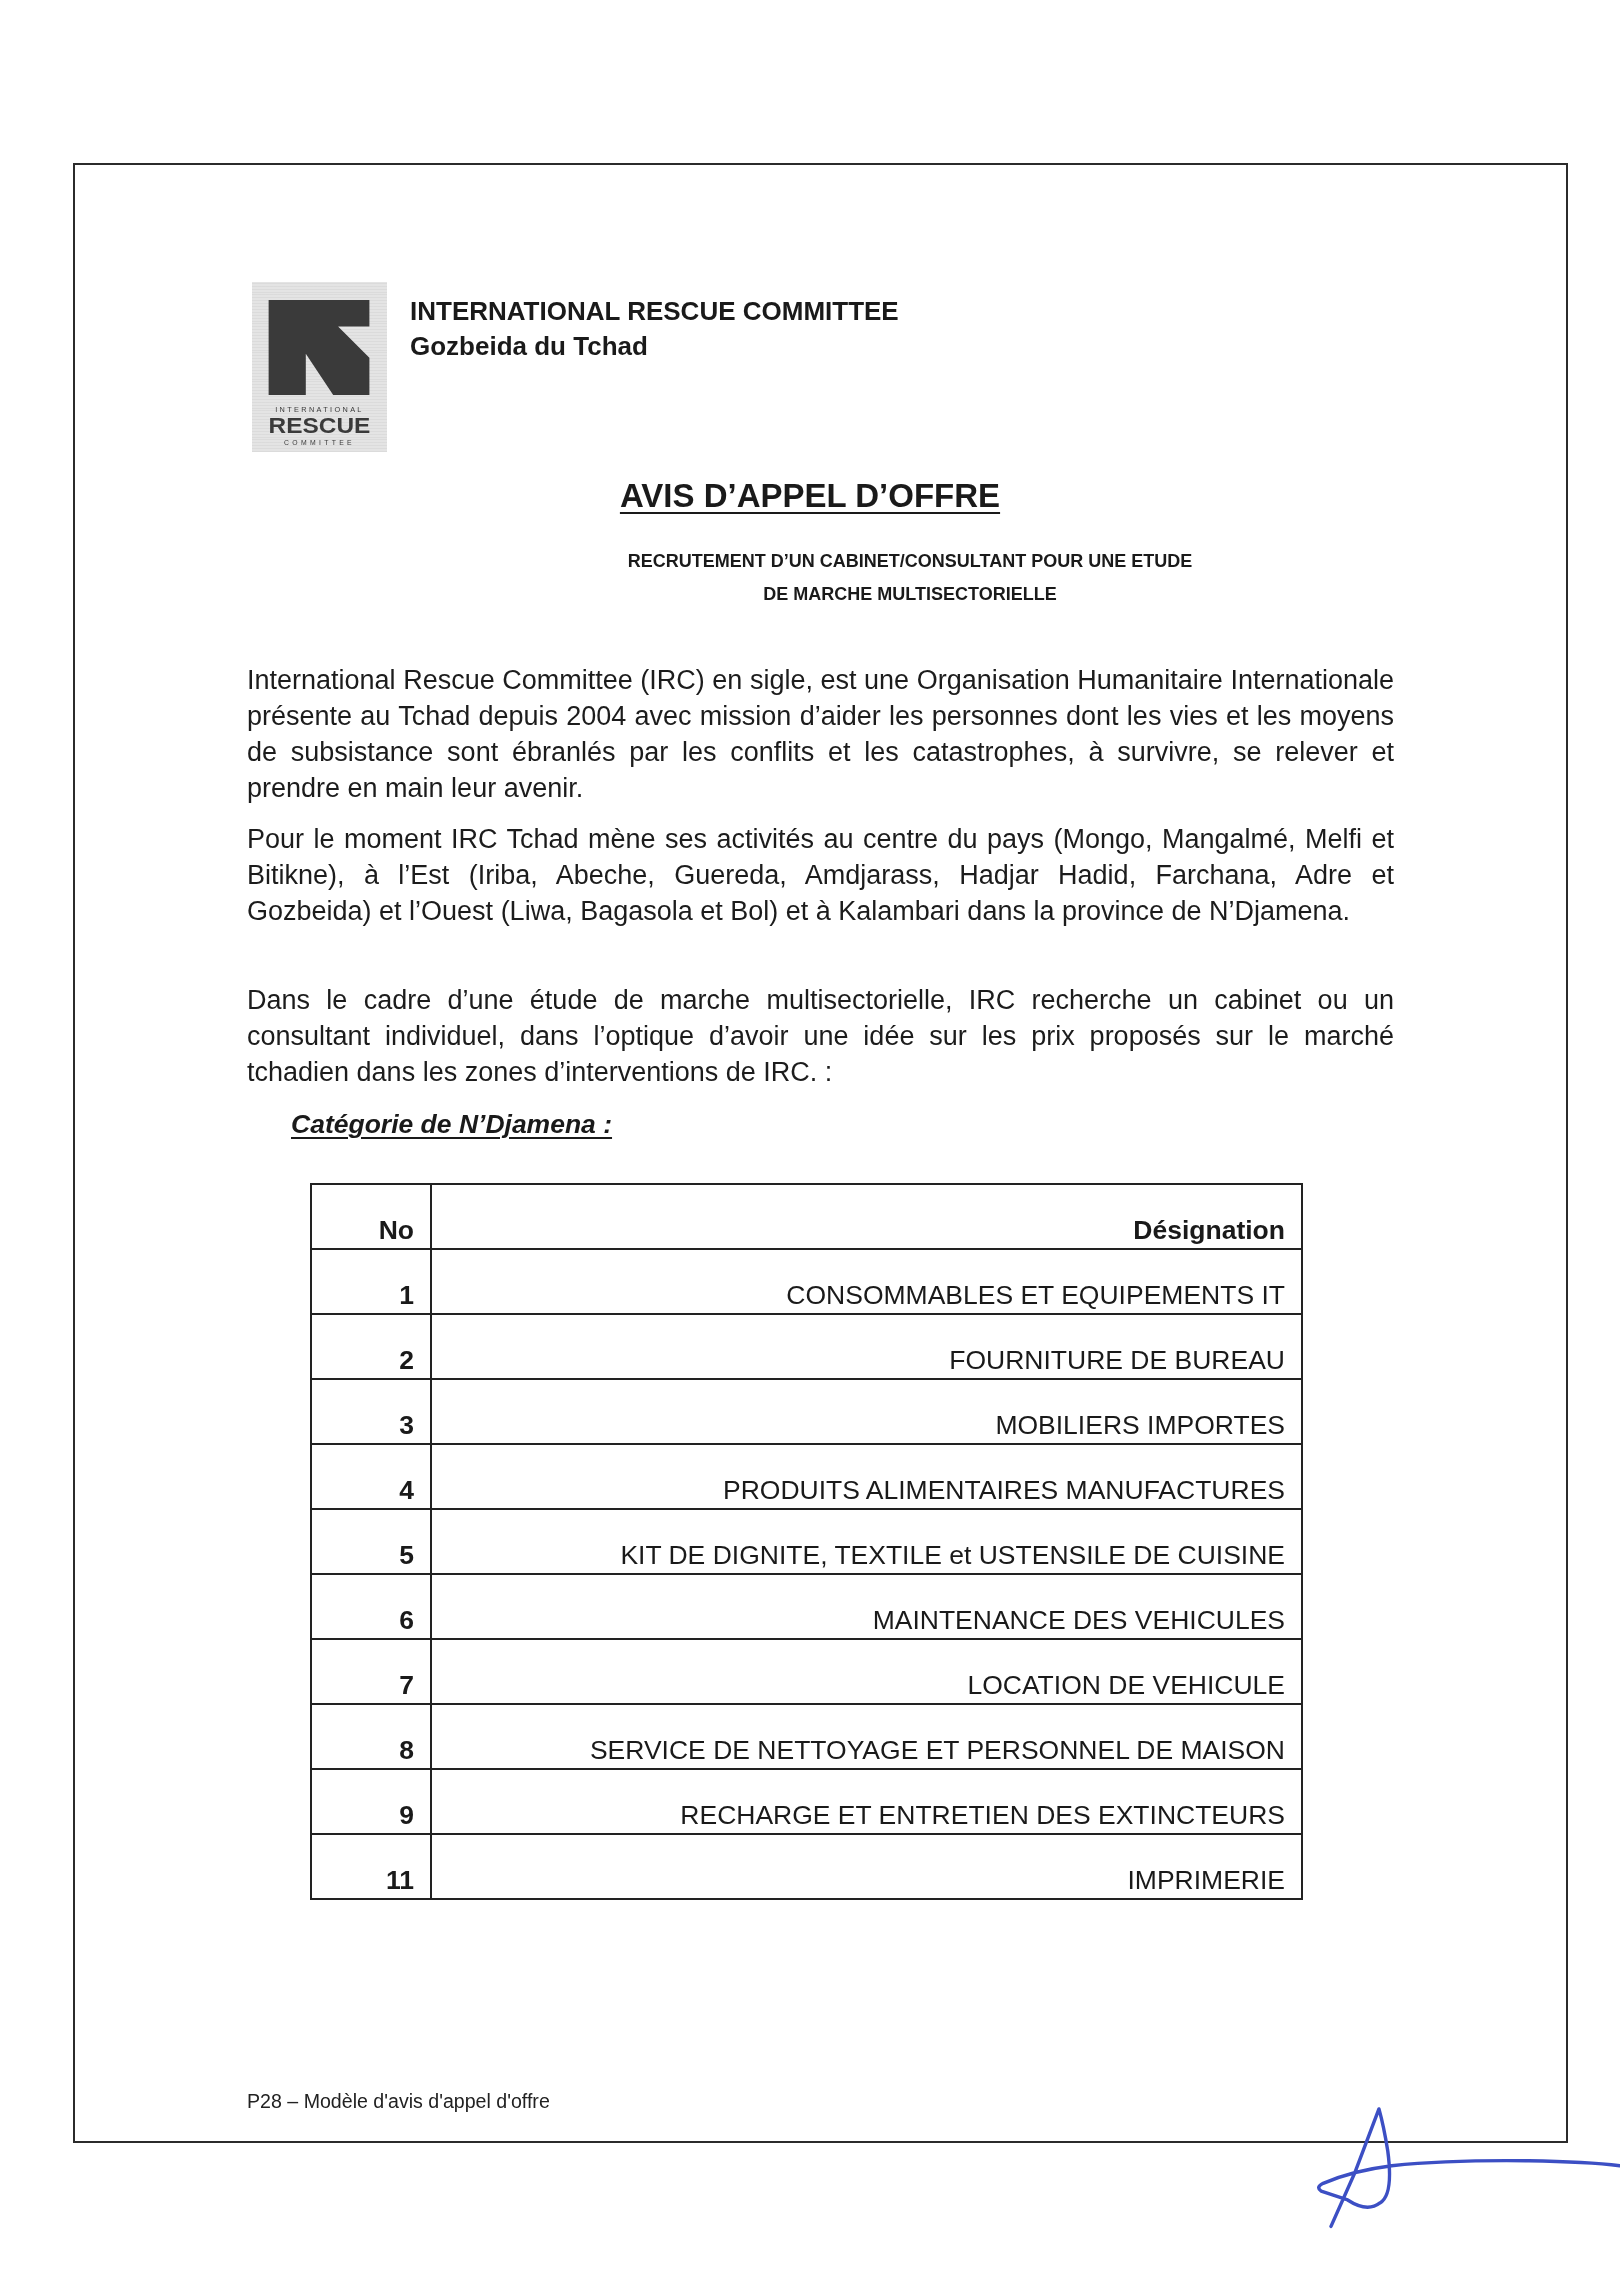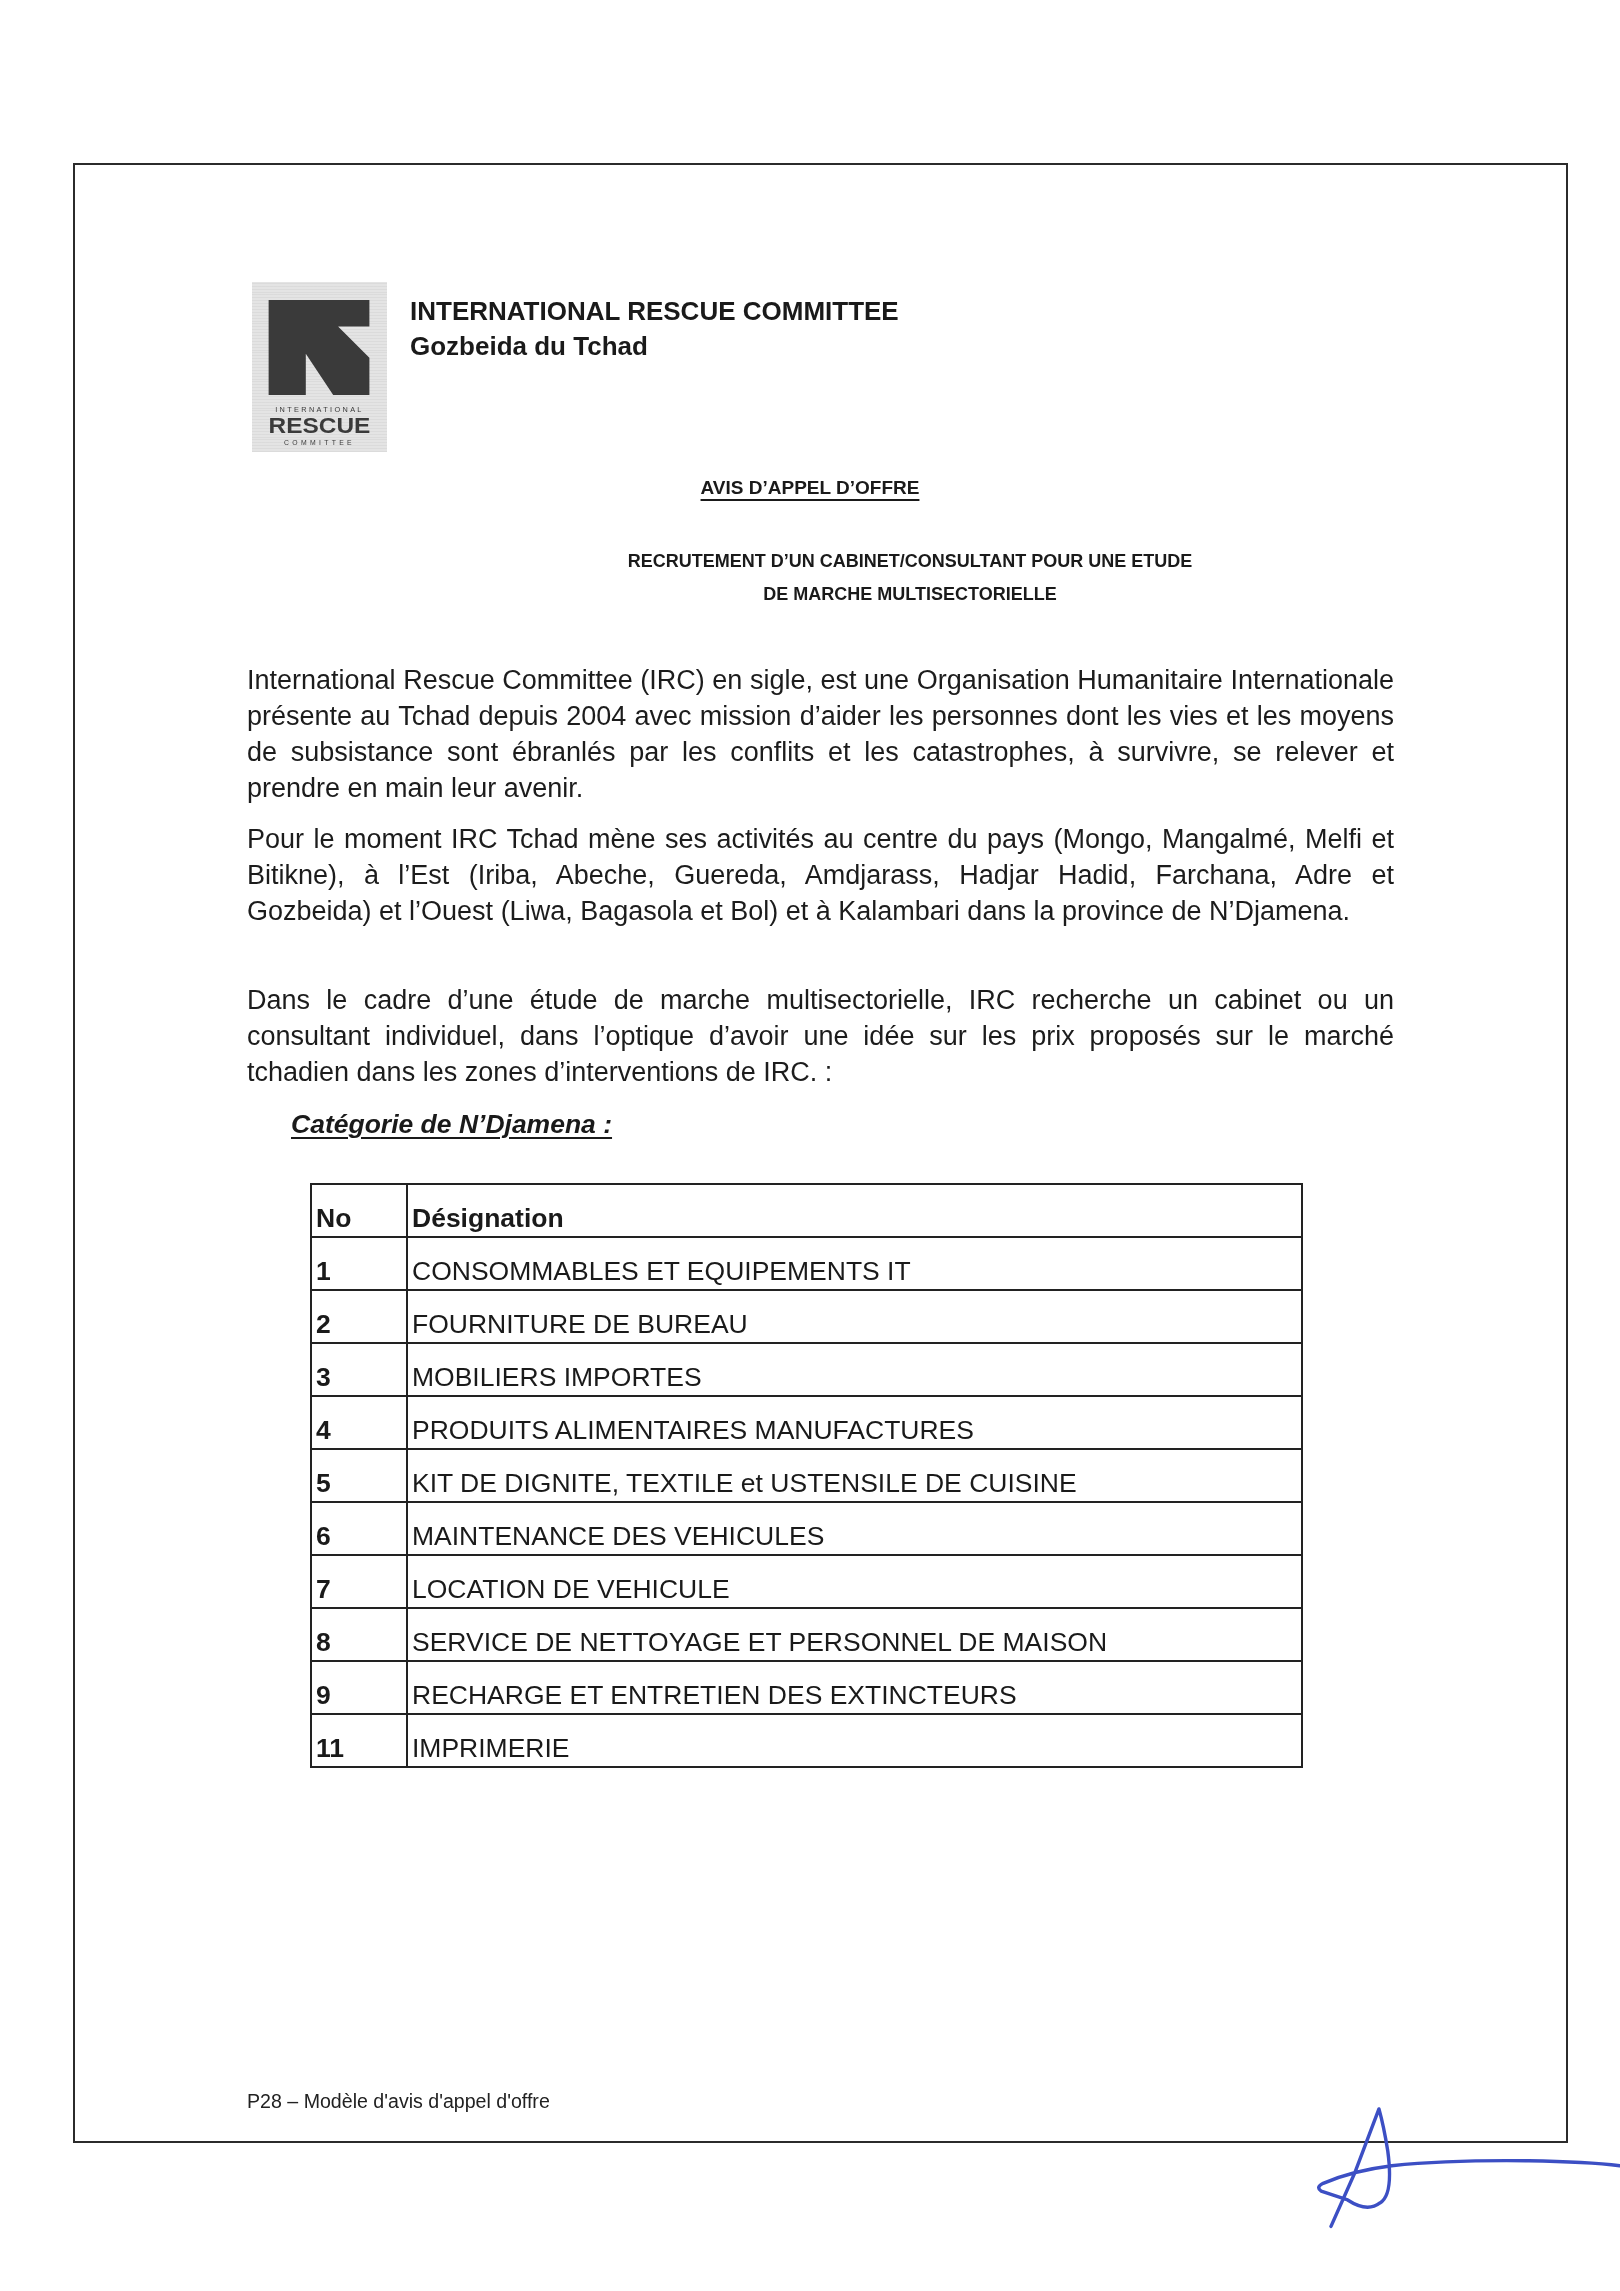--- a/index.html
+++ b/index.html
@@ -23,7 +23,7 @@
     }
     .notice-title {
       position: absolute; left: 0; width: 1620px; top: 477px; text-align: center;
-      font-weight: bold; font-size: 19px;
+      font-weight: bold; font-size: 33px;
     }
     .notice-title span { text-decoration: underline; text-decoration-thickness: 2px; text-underline-offset: 4.9px; }
     .subject {

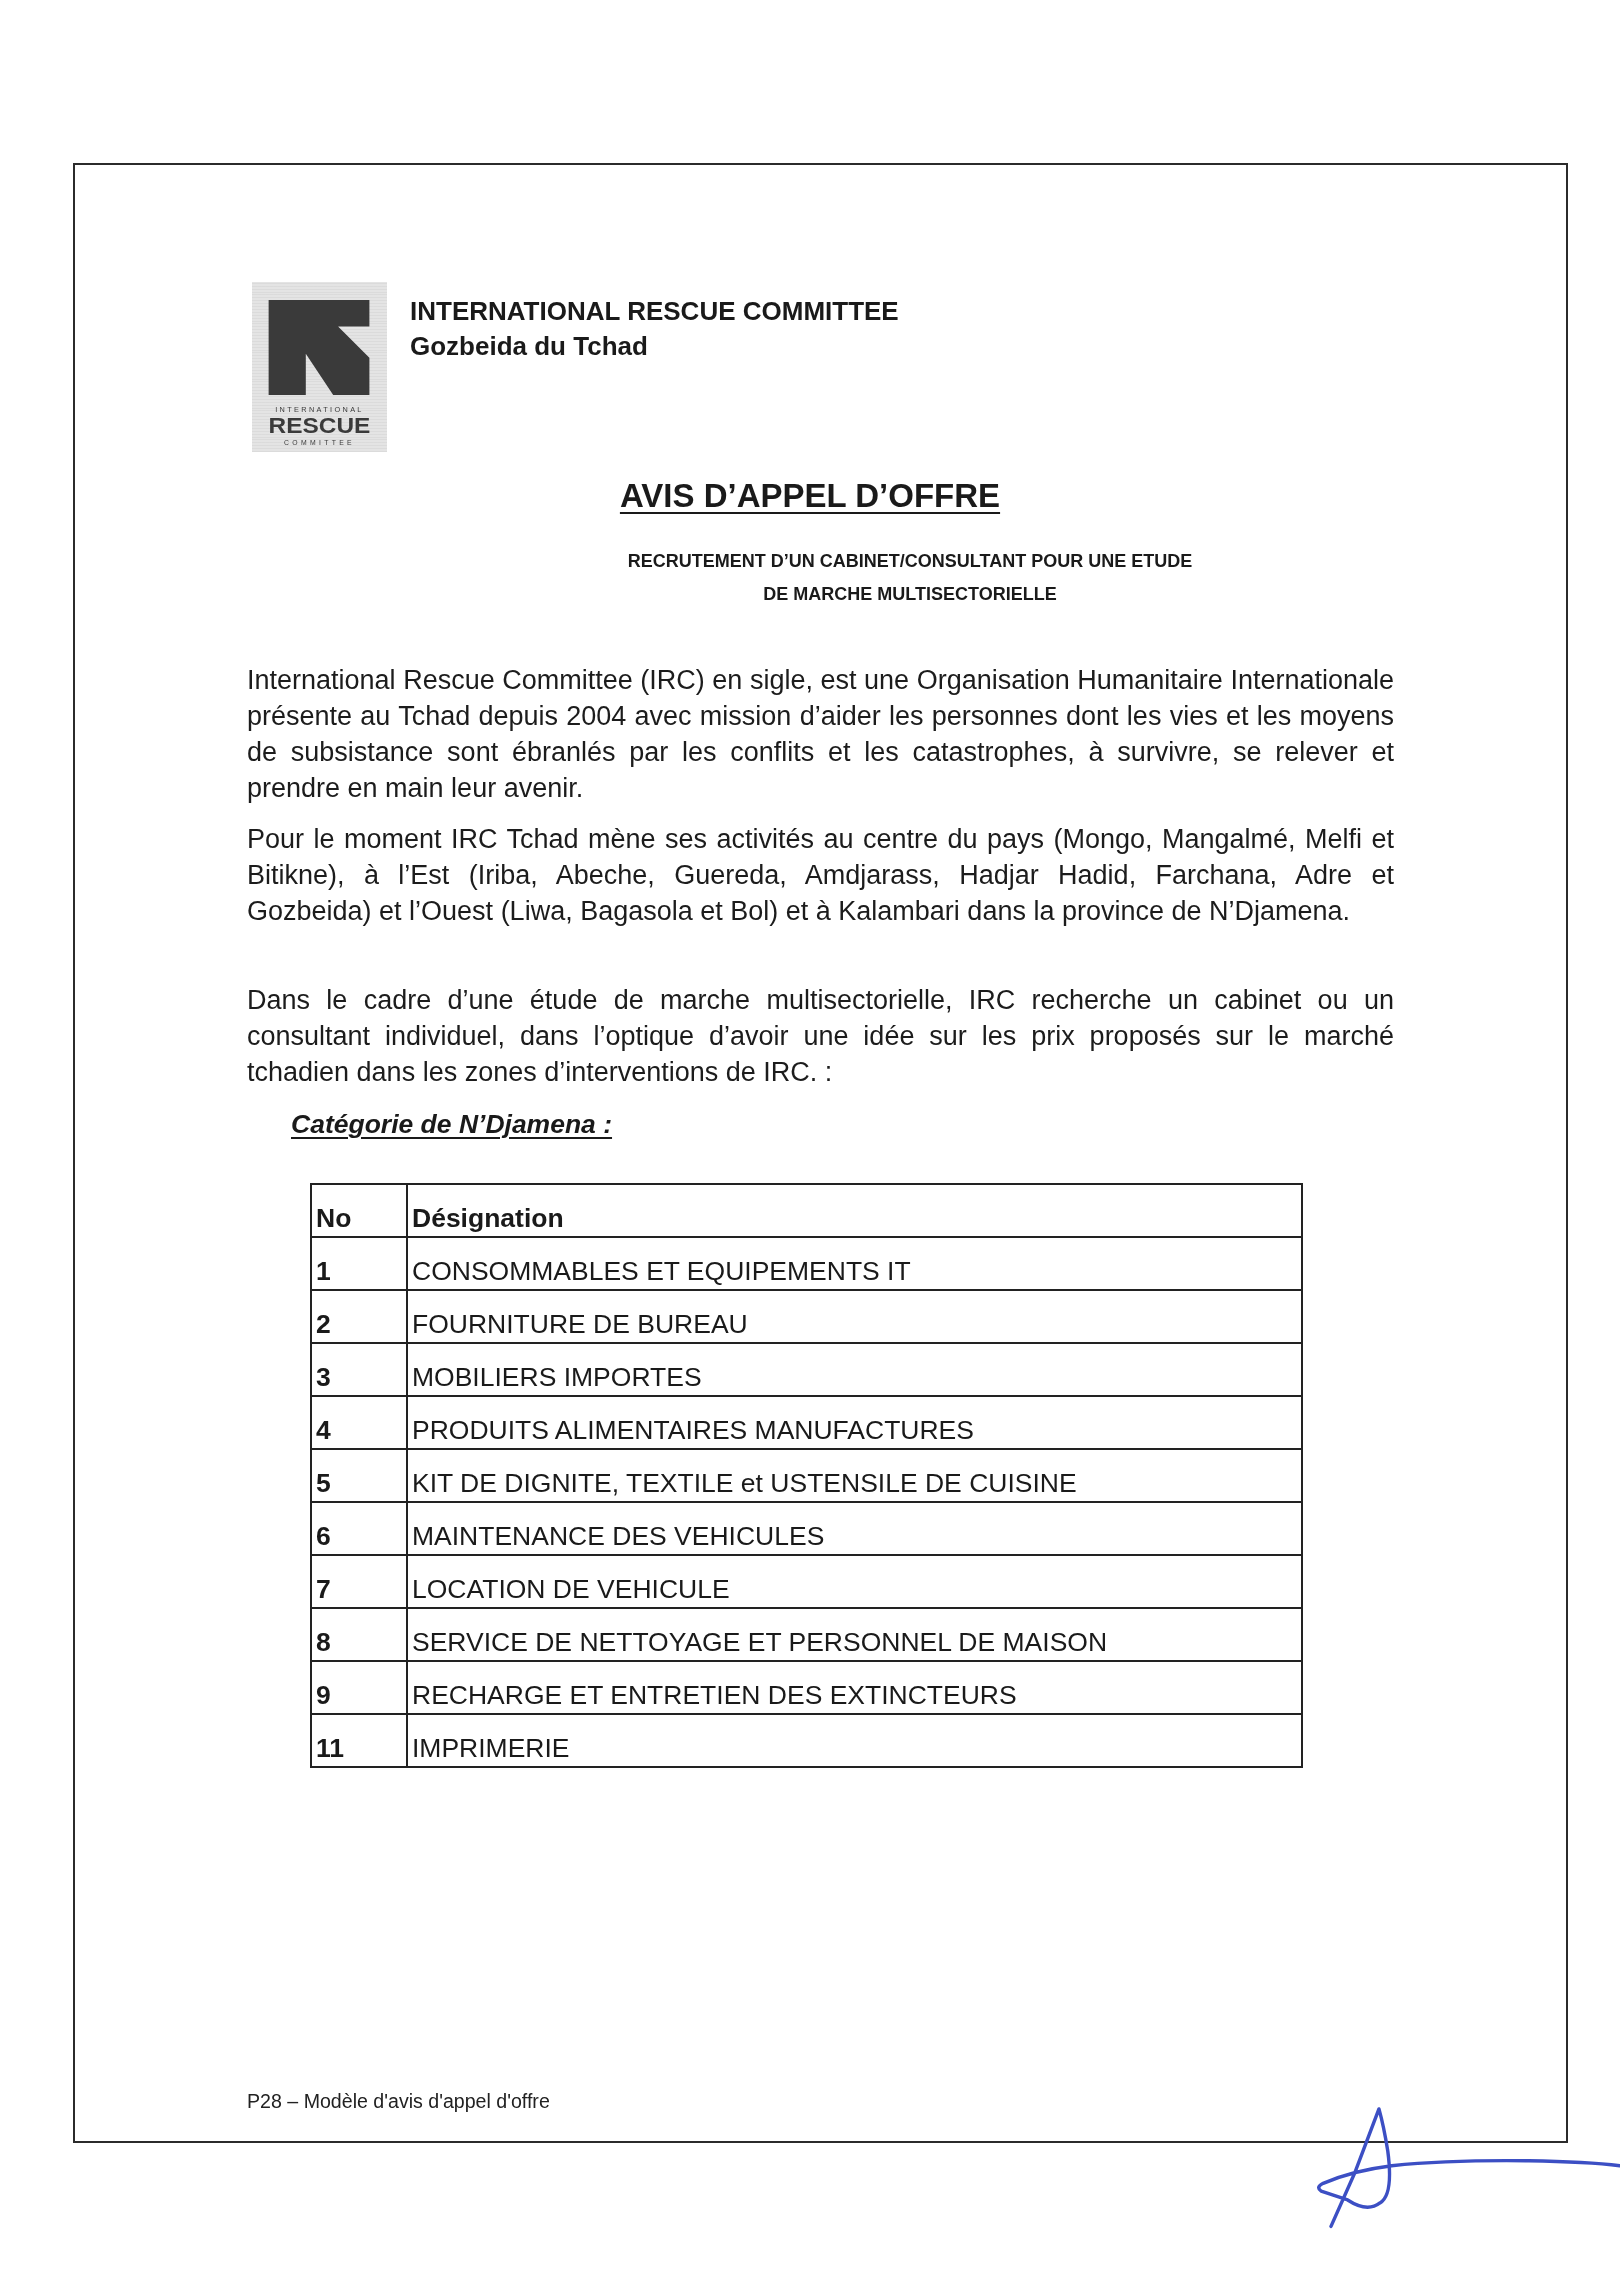--- a/index.html
+++ b/index.html
@@ -45,7 +45,7 @@
       border-collapse: collapse;
     }
     table.lots th, table.lots td {
-      border: 2px solid #222; height: 45px; padding: 4px; font-size: 26.5px; text-align: left;
+      border: 2px solid #222; height: 45px; padding: 16px; font-size: 26.5px; text-align: right;
       vertical-align: bottom; padding-bottom: 2px; margin-left: 9px;
     }
     table.lots th { font-weight: bold; }

